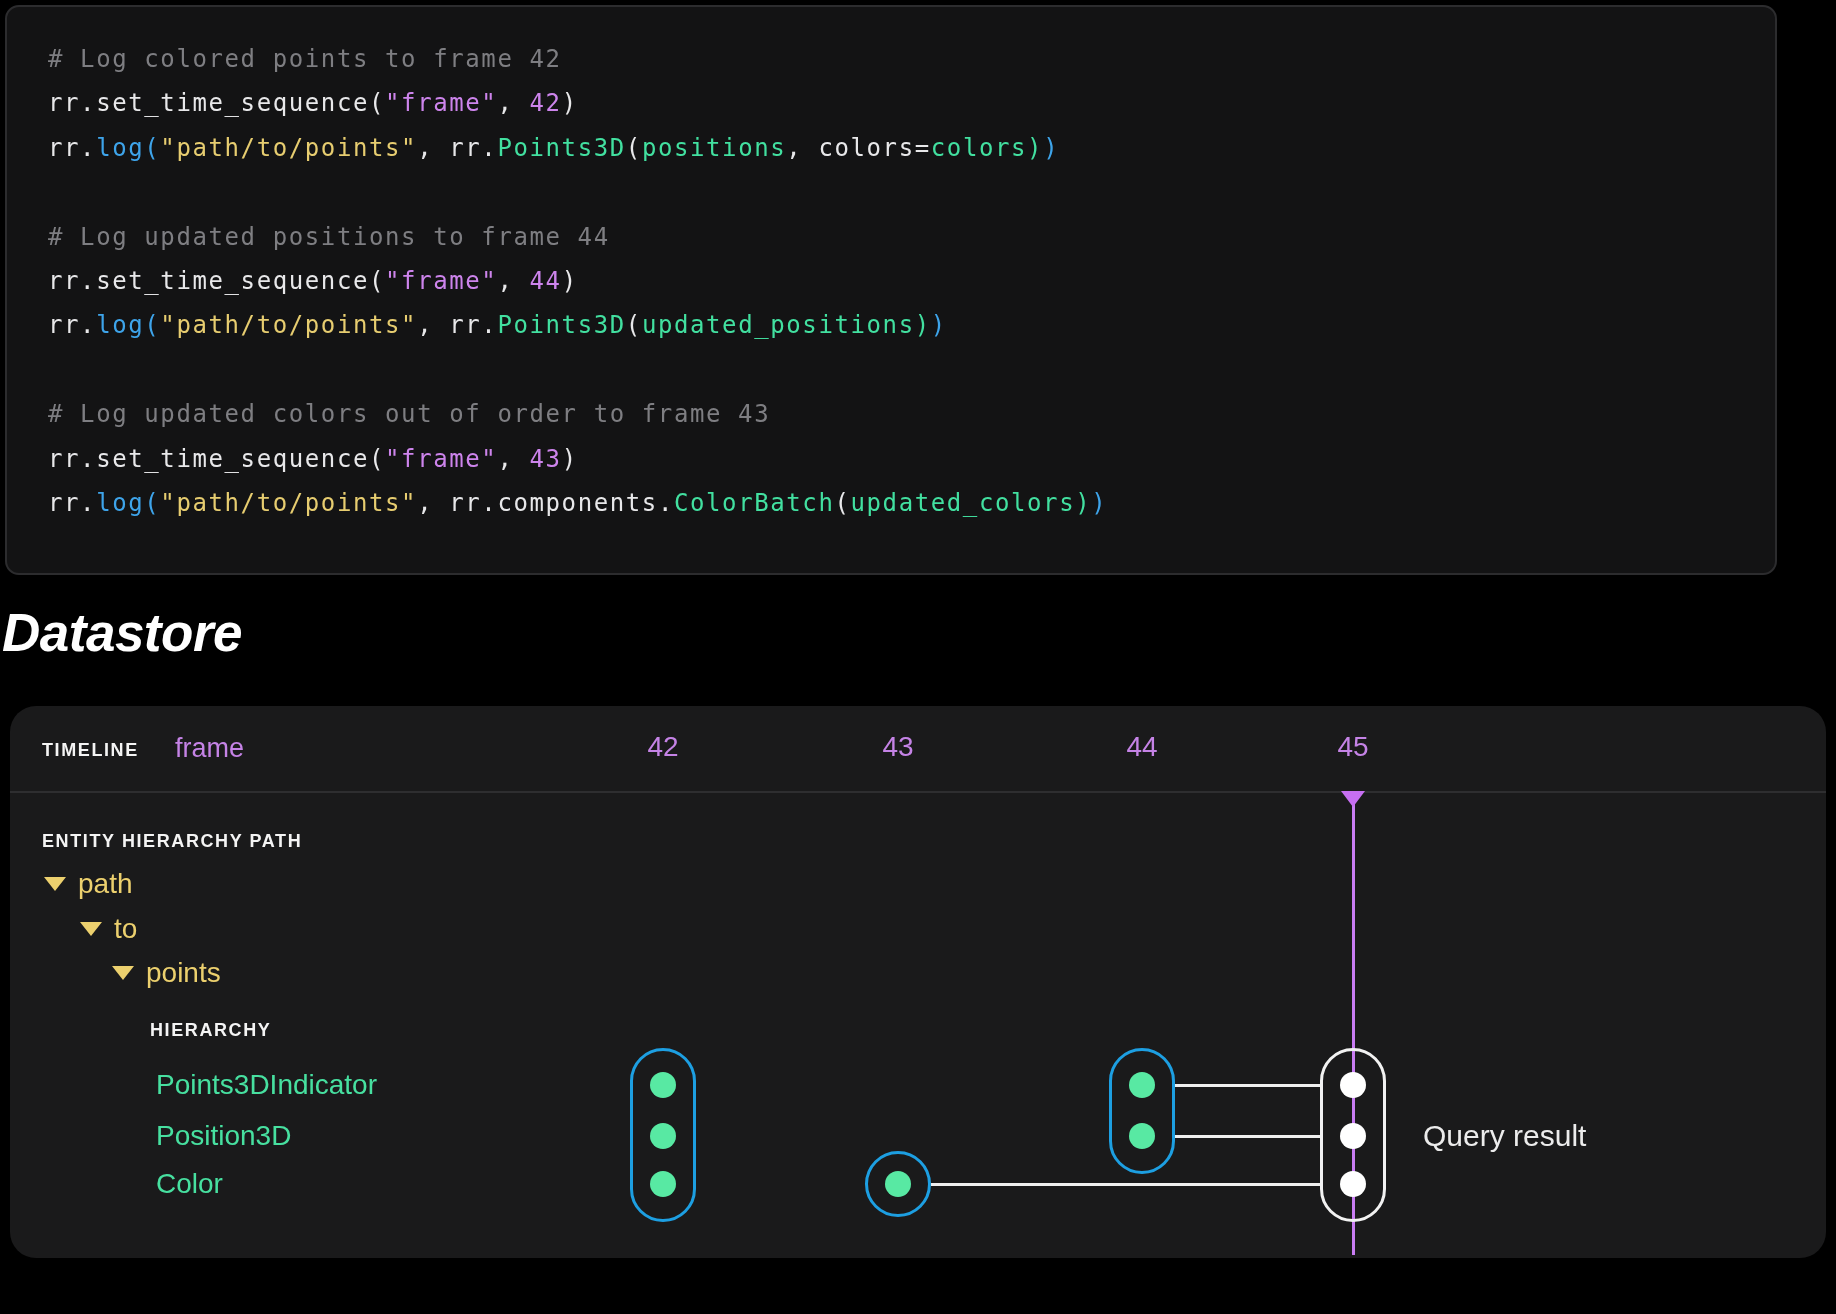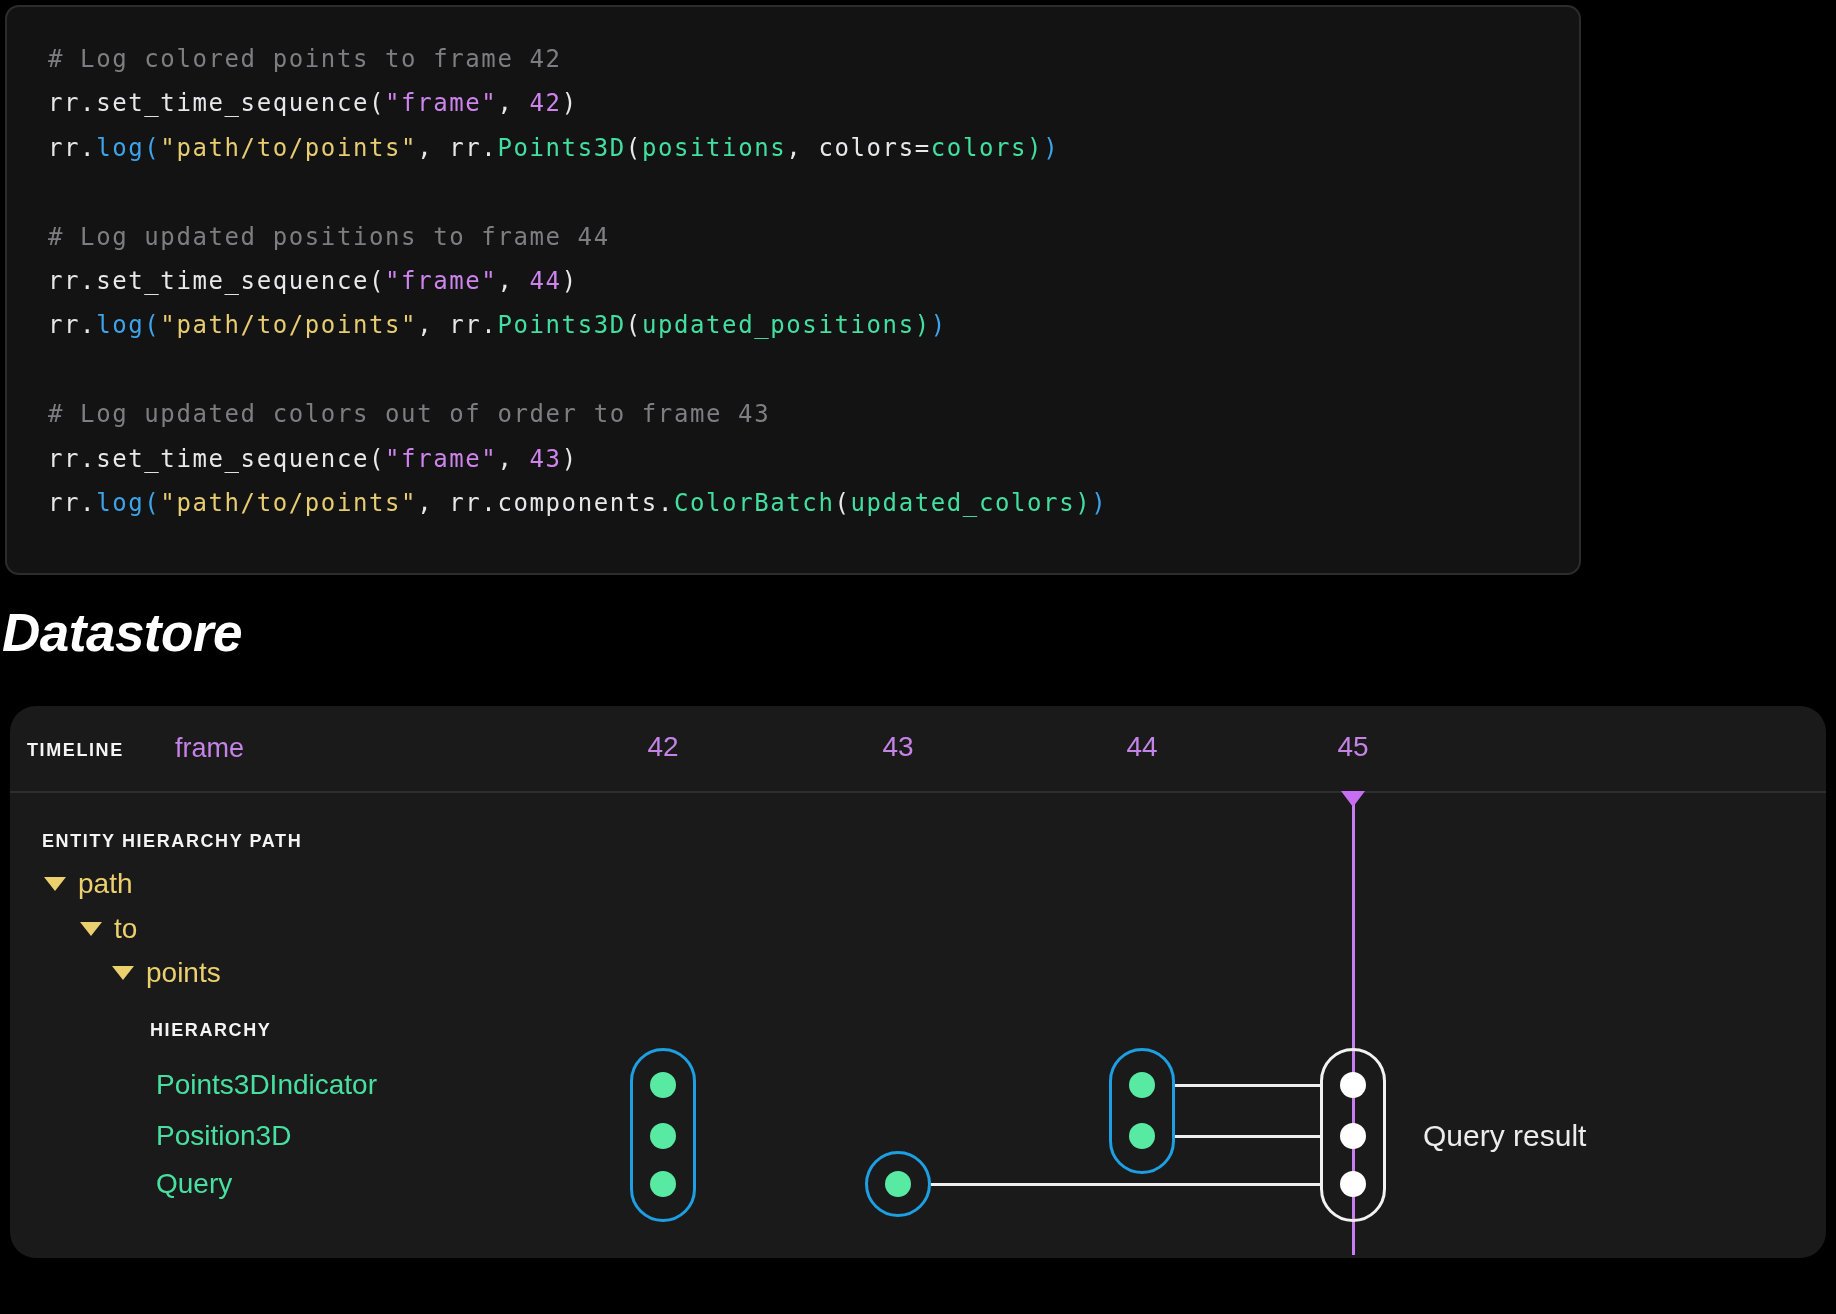--- a/index.html
+++ b/index.html
@@ -7,7 +7,7 @@
        font-family:"Liberation Sans",sans-serif;-webkit-font-smoothing:antialiased;}
 
   
-  .code-panel{position:absolute;left:5px;top:5px;width:1576px;height:570px;
+  .code-panel{position:absolute;left:5px;top:5px;width:1772px;height:570px;
     background:#131314;border:2px solid #2c2c2e;border-radius:14px;box-sizing:border-box;}
   .code-pre{position:absolute;left:41px;top:30px;right:20px;
     font-family:"DejaVu Sans Mono","Liberation Mono",monospace;

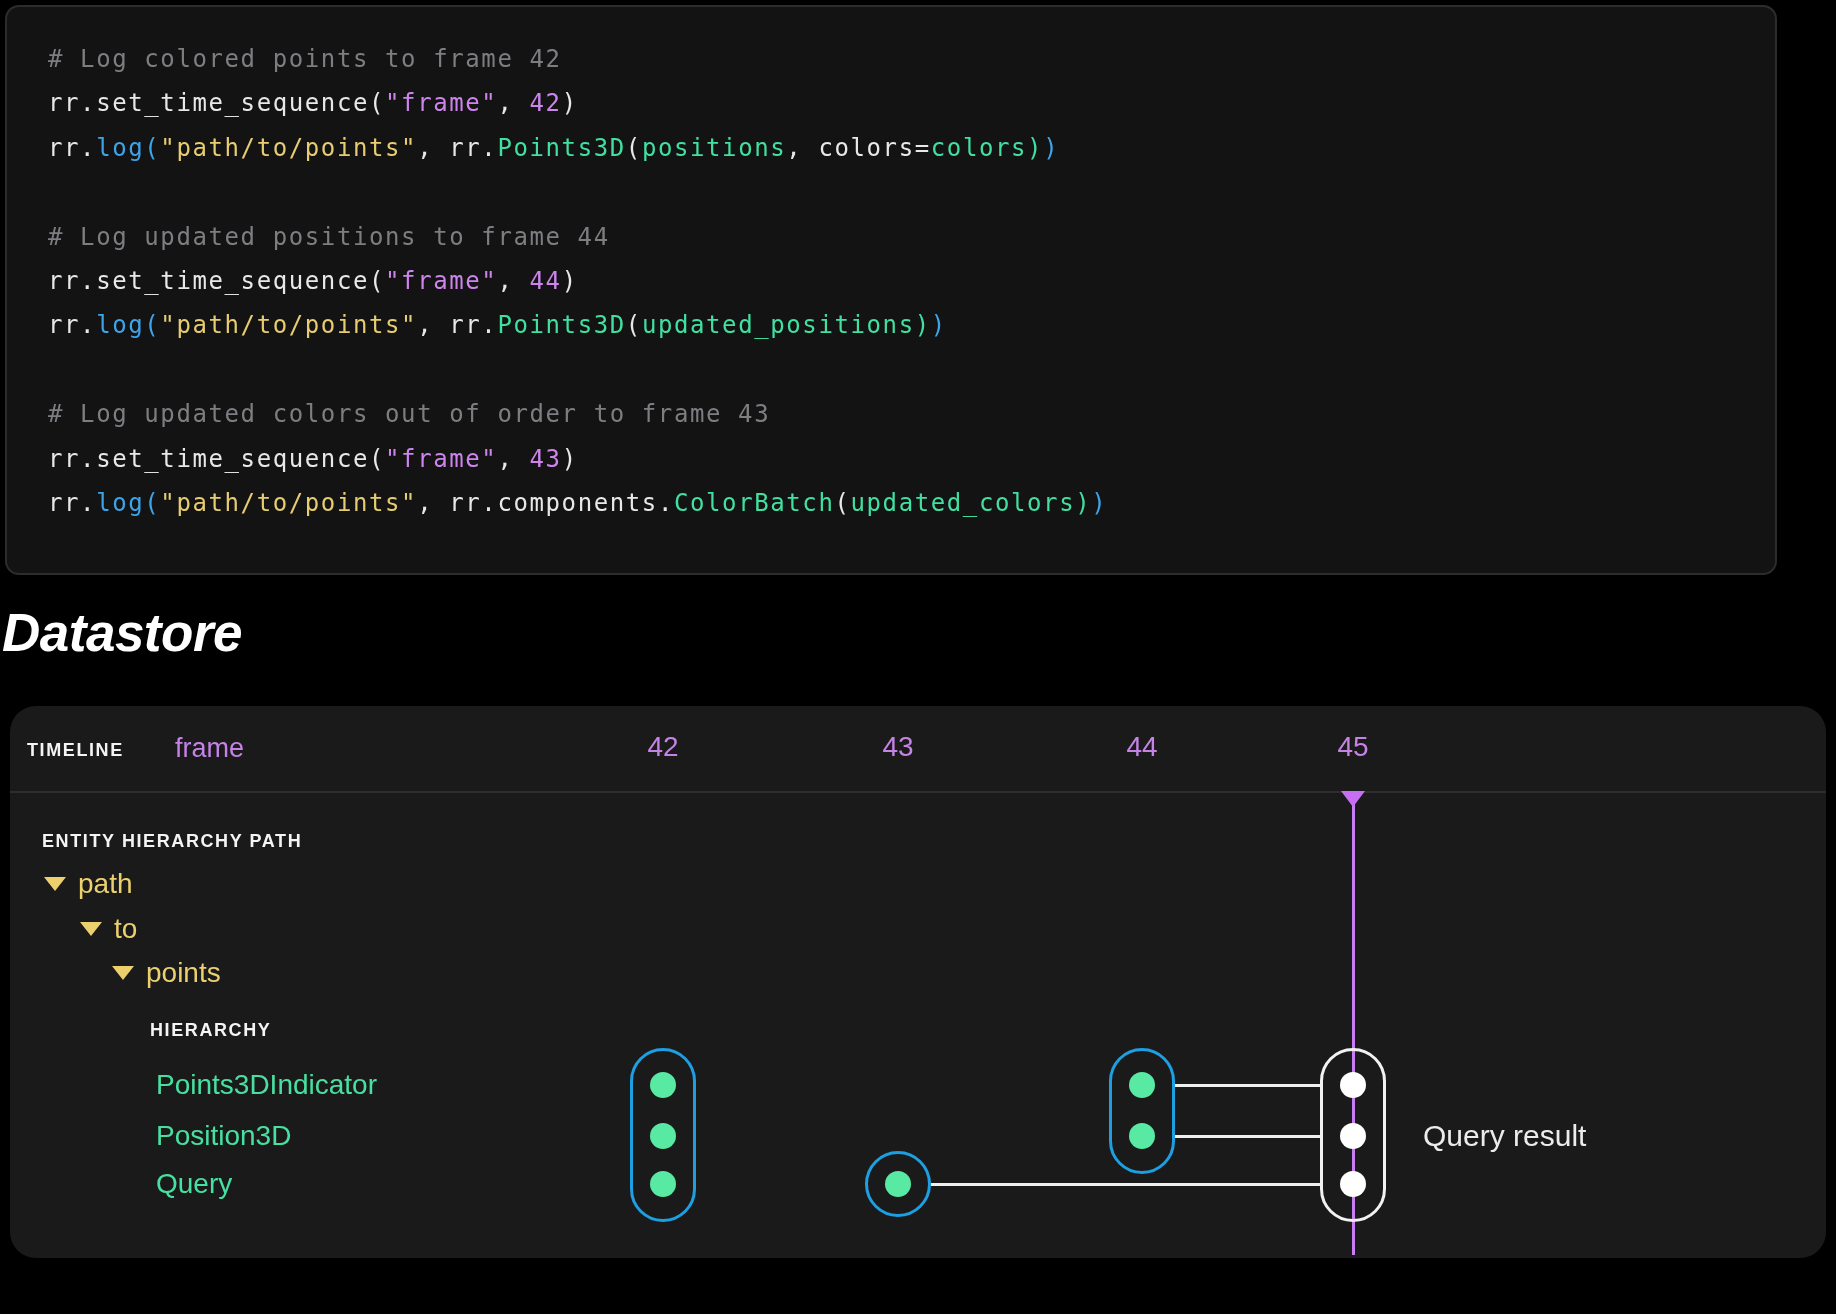--- a/index.html
+++ b/index.html
@@ -24,7 +24,7 @@
     background:#1a1a1b;border-radius:26px;overflow:hidden;}
   .panel-divider{position:absolute;left:0;top:85px;width:100%;height:2px;background:#2e2e30;}
   .caps-label{position:absolute;color:#f4f4f4;font-size:18px;font-weight:700;letter-spacing:1.6px;}
-  .timeline-label{left:17px;top:34px;}
+  .timeline-label{left:32px;top:34px;}
   .timeline-name{position:absolute;left:165px;top:27px;color:#c583e6;font-size:27px;}
   .frame-label{position:absolute;top:25px;color:#c583e6;font-size:28px;transform:translateX(-50%);}
 

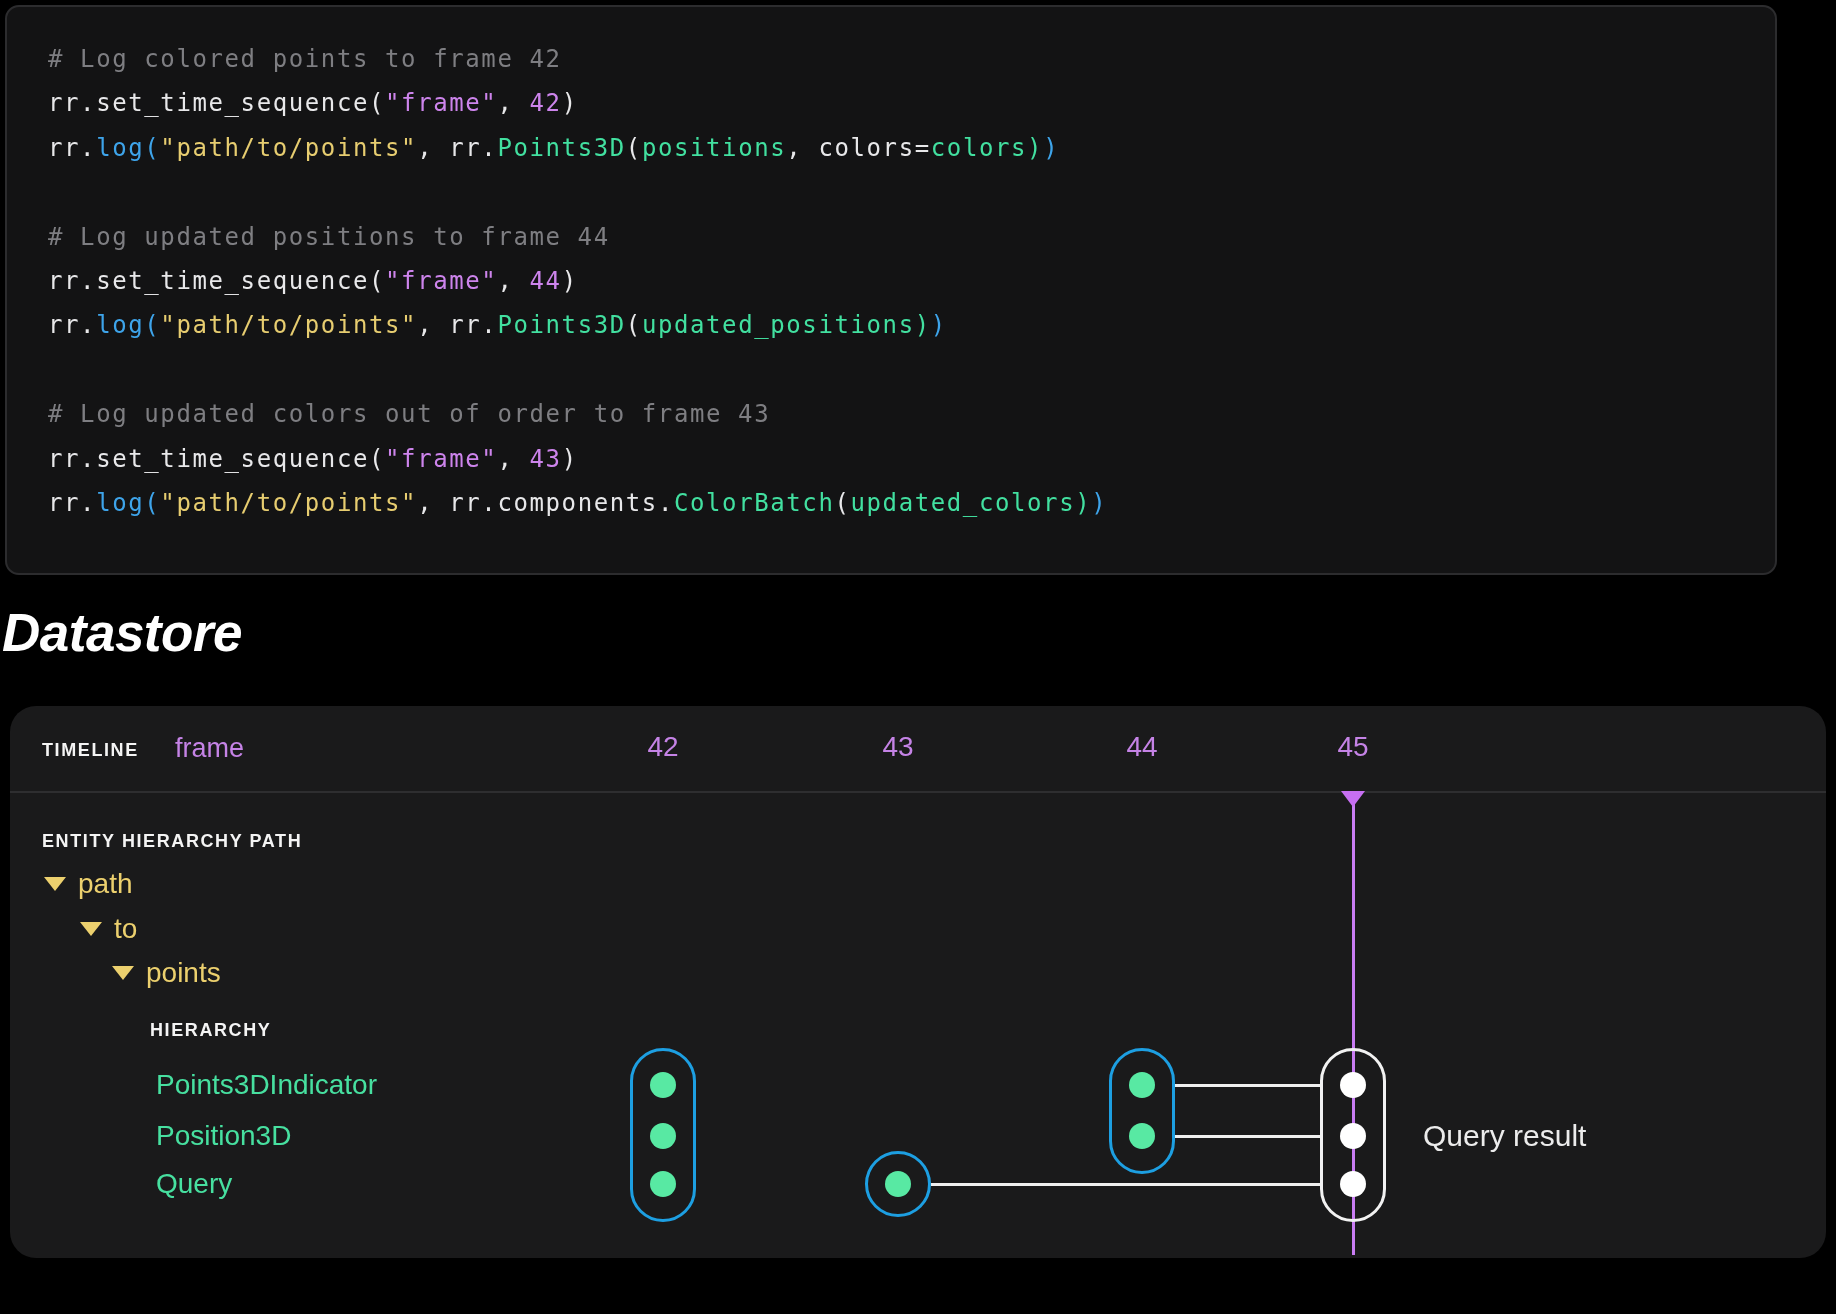--- a/index.html
+++ b/index.html
@@ -97,7 +97,7 @@
   <div id="component-names">
       <div class="component-name" style="top: 379px;">Points3DIndicator</div>
       <div class="component-name" style="top: 430px;">Position3D</div>
-      <div class="component-name" style="top: 478px;">Query</div>
+      <div class="component-name" style="top: 478px;">Color</div>
     </div>
 
   <div id="diagram">

